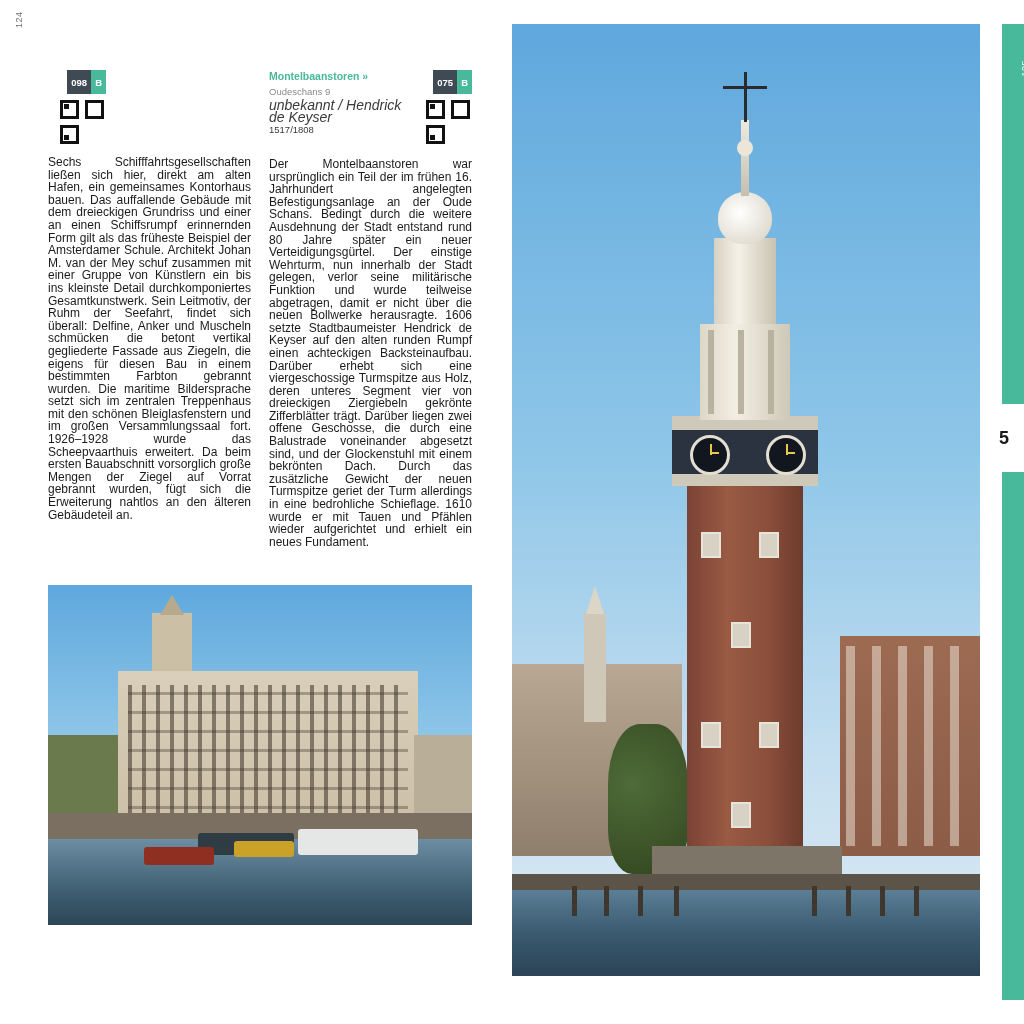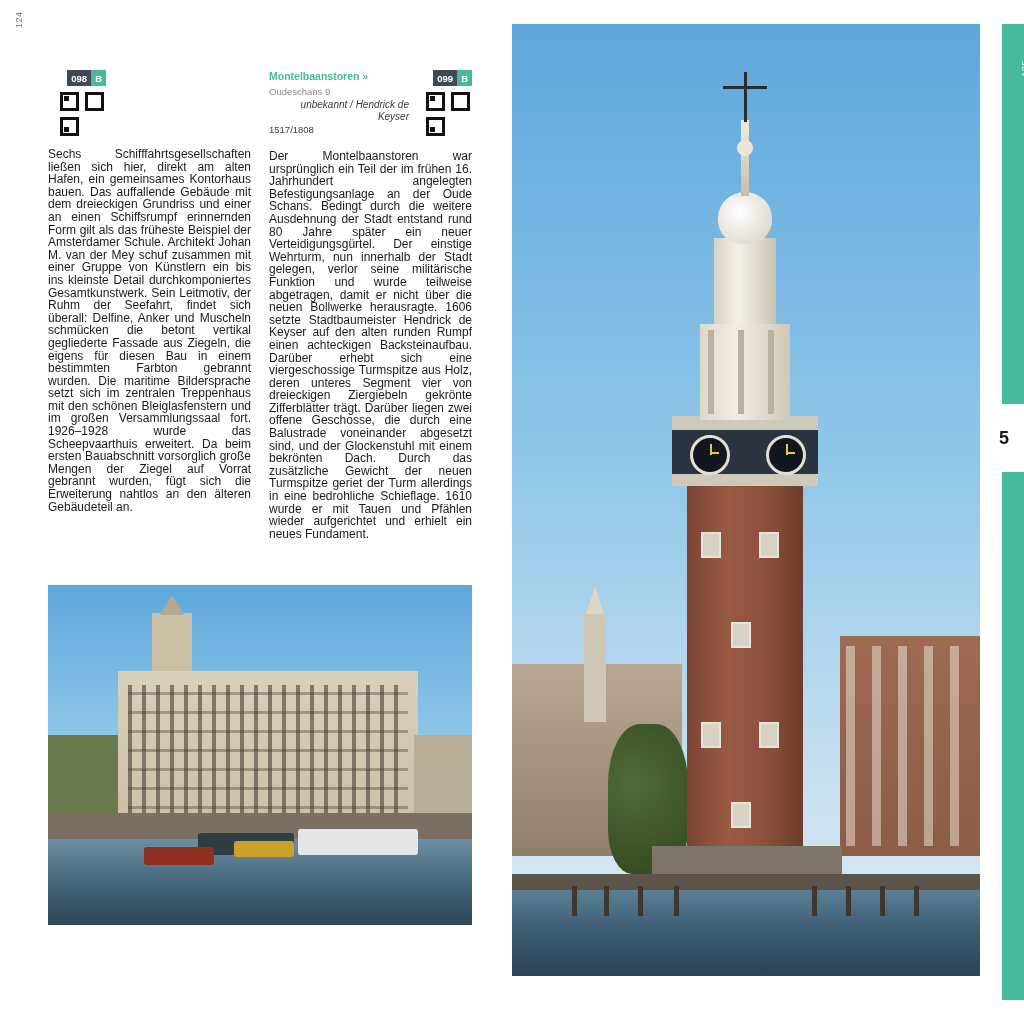--- a/index.html
+++ b/index.html
@@ -130,7 +130,7 @@
   .badge {
     display: flex;
     align-items: stretch;
-    height: 16px;
+    height: 24px;
     font-size: 9.5px;
     font-weight: bold;
     color: #ffffff;

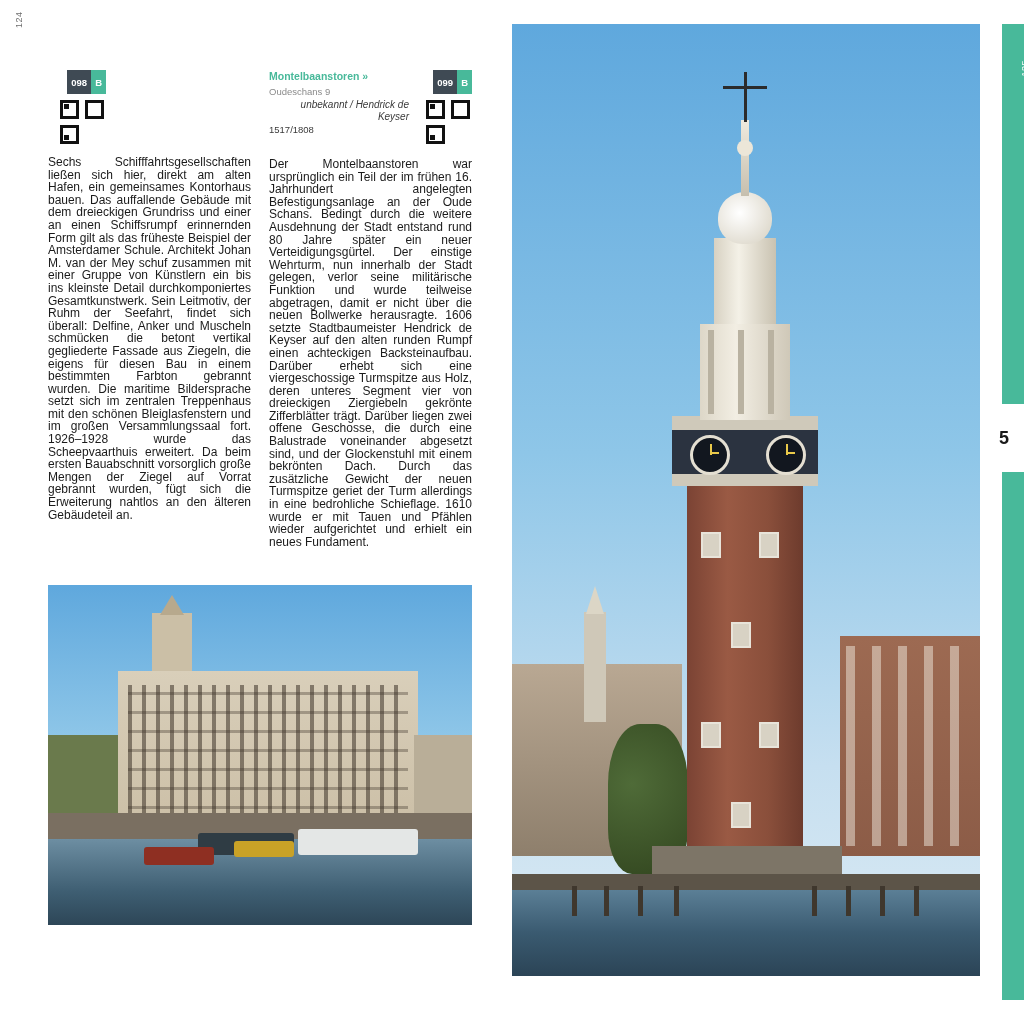--- a/index.html
+++ b/index.html
@@ -449,7 +449,7 @@
           </div>
           <div class="badge-col">
             <div class="badge">
-              <span class="num">099</span>
+              <span class="num">075</span>
               <span class="let">B</span>
             </div>
             <div class="qr">

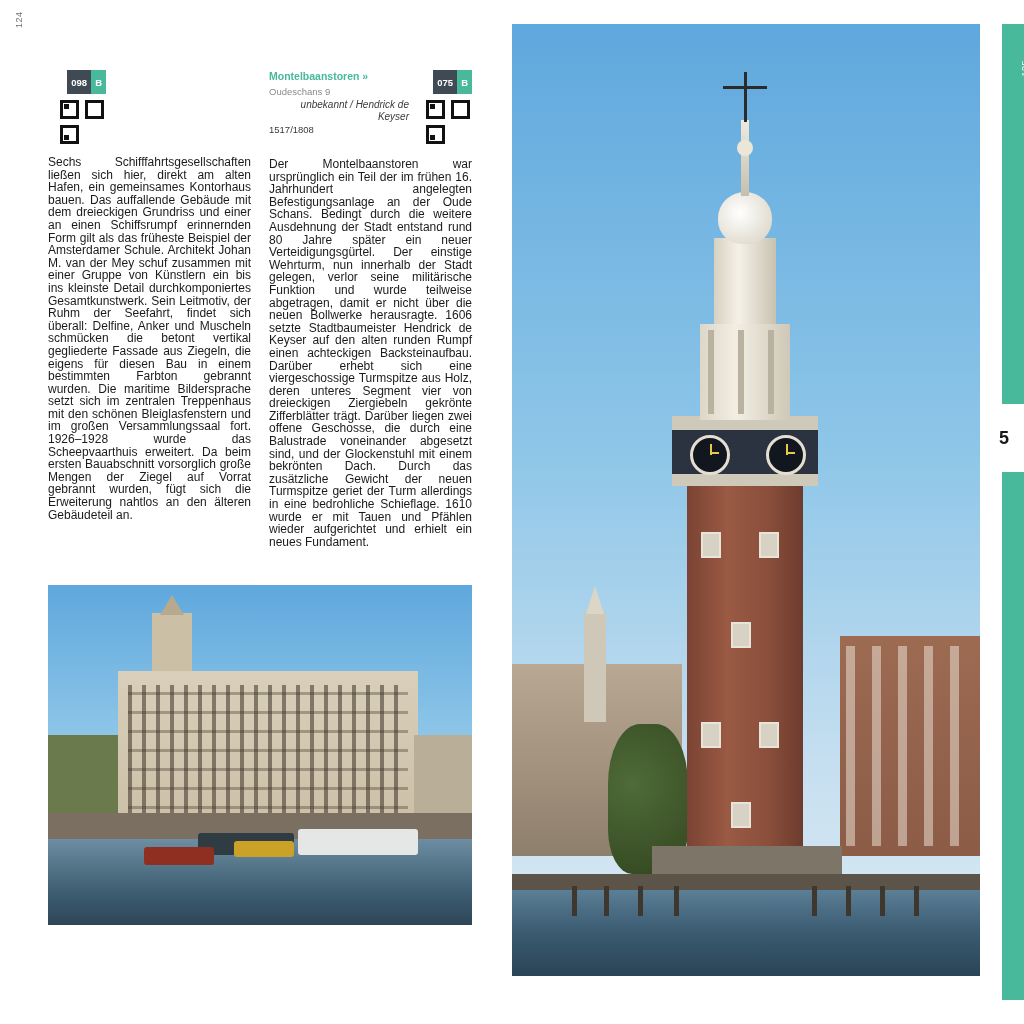--- a/index.html
+++ b/index.html
@@ -107,12 +107,11 @@
   }
   .addr.muted { color: #8b8b8b; }
   .arch {
-    font-size: 10px;
+    font-size: 14px;
     line-height: 12.5px;
     font-style: italic;
     margin: 0;
     color: #3a3a3a;
-    text-align: right;
   }
   .years {
     font-size: 9.5px;

